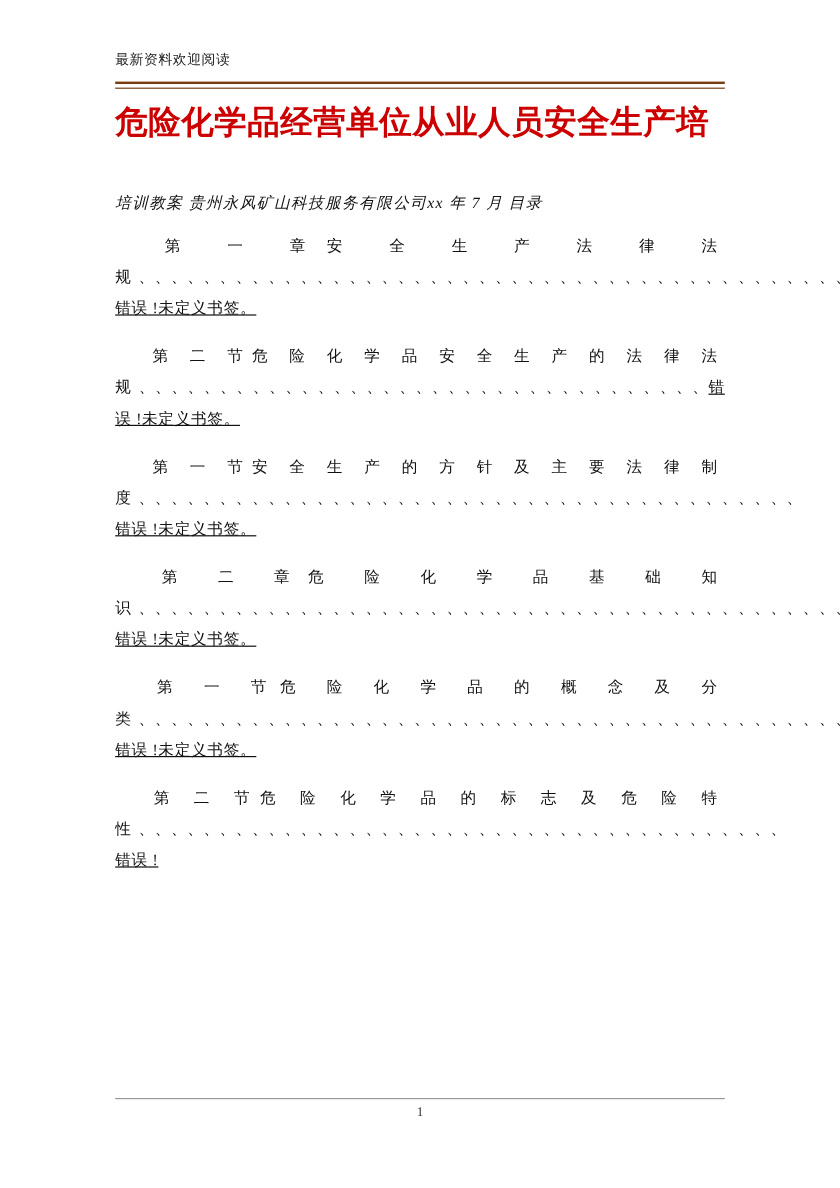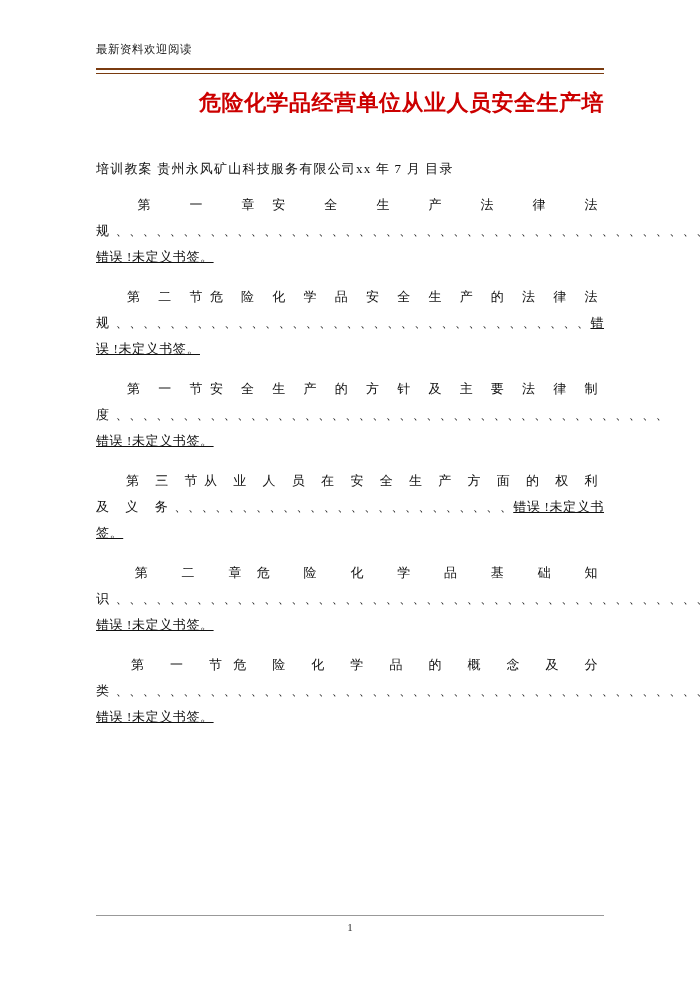--- a/index.html
+++ b/index.html
@@ -47,10 +47,10 @@
     left: 96px;
     top: 86px;
     width: 508px;
-    text-align: right;
+    text-align: left;
     font-family: "Liberation Sans", "DejaVu Sans", sans-serif;
     font-weight: bold;
-    font-size: 22px;
+    font-size: 27px;
     line-height: 33px;
     color: #cc0000;
     letter-spacing: 0.5px;

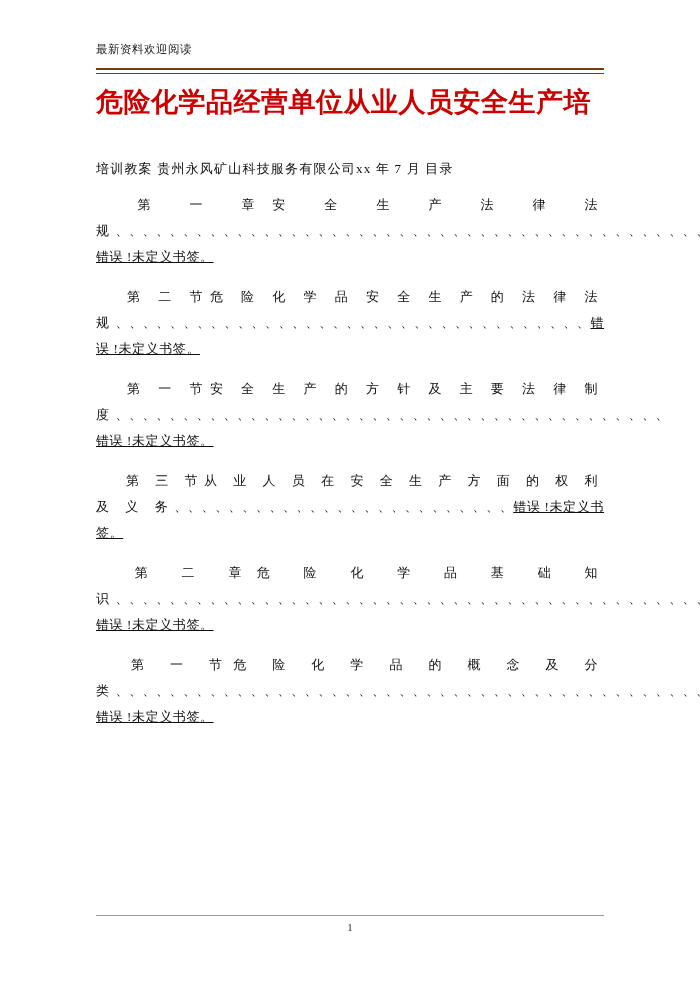--- a/index.html
+++ b/index.html
@@ -67,6 +67,7 @@
     color: #111111;
     letter-spacing: 1.2px;
     margin-bottom: 12px;
+    font-style: italic;
   }
   .toc-entry {
     font-size: 13px;

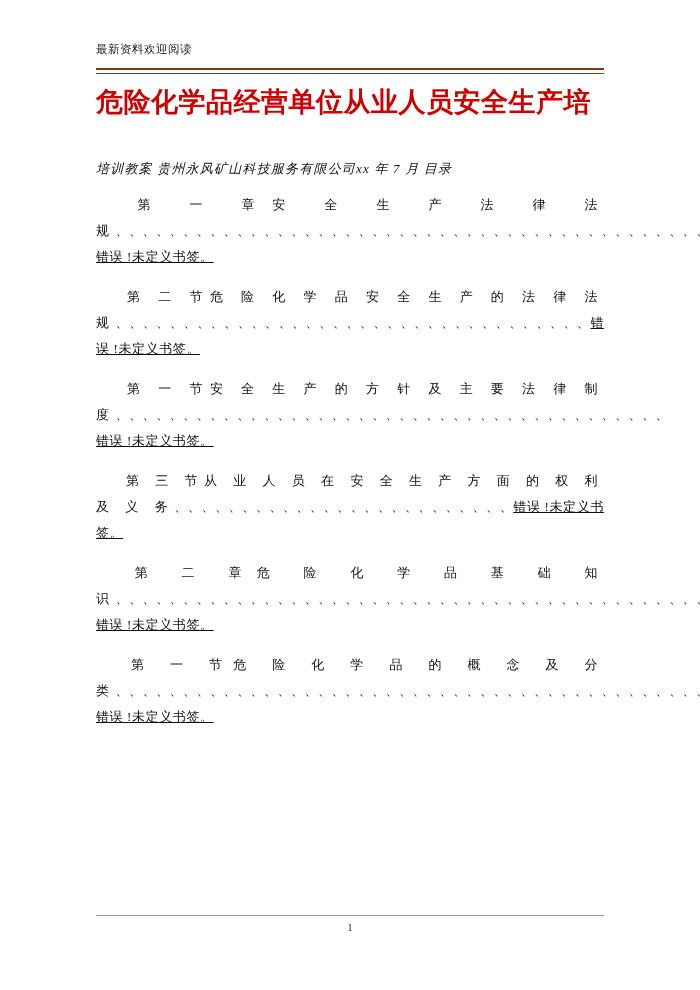--- a/index.html
+++ b/index.html
@@ -139,9 +139,6 @@
       <span class="indent"></span><span class="spread">第 一 节</span><span class="spread">安 全 生 产 的 方 针 及 主 要 法 律 制 度</span><span class="dots">、、、、、、、、、、、、、、、、、、、、、、、、、、、、、、、、、、、、、、、、、</span><span class="tail">错误 !未定义书签。</span>
     </div>
 
-    <div class="toc-entry">
-      <span class="indent"></span><span class="spread">第 三 节</span><span class="spread">从 业 人 员 在 安 全 生 产 方 面 的 权 利 及 义 务</span><span class="dots">、、、、、、、、、、、、、、、、、、、、、、、、、</span><span class="tail">错误 !未定义书签。</span>
-    </div>
 
     <div class="toc-entry">
       <span class="indent"></span><span class="spread">第  二  章</span><span class="spread">危 险 化 学 品 基 础 知 识</span><span class="dots">、、、、、、、、、、、、、、、、、、、、、、、、、、、、、、、、、、、、、、、、、、、、、、、、、、、、、、、、、、、、、、、、、、、、、、、、、、、、、、、、、、、、、、、</span><span class="tail">错误 !未定义书签。</span>

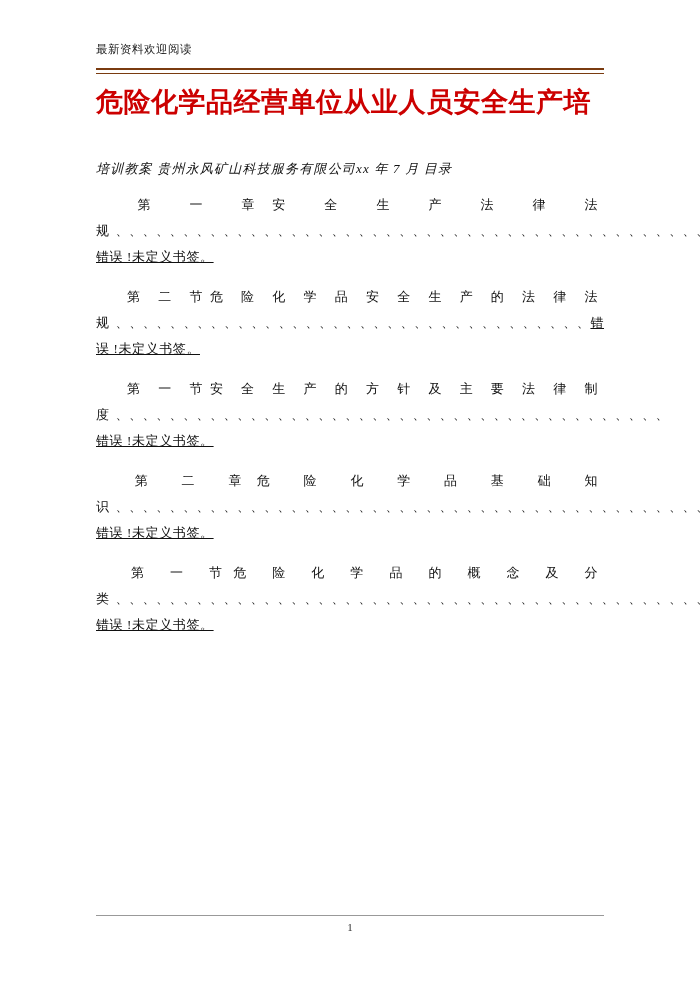--- a/index.html
+++ b/index.html
@@ -148,6 +148,9 @@
       <span class="indent"></span><span class="spread">第 一 节</span><span class="spread">危 险 化 学 品 的 概 念 及 分 类</span><span class="dots">、、、、、、、、、、、、、、、、、、、、、、、、、、、、、、、、、、、、、、、、、、、、、、、、</span><span class="tail">错误 !未定义书签。</span>
     </div>
 
+    <div class="toc-entry">
+      <span class="indent"></span><span class="spread">第 二 节</span><span class="spread">危 险 化 学 品 的 标 志 及 危 险 特 性</span><span class="dots">、、、、、、、、、、、、、、、、、、、、、、、、、、、、、、、、、、、、、、、、</span><span class="tail">错误 !</span>
+    </div>
 
   </div>
 

